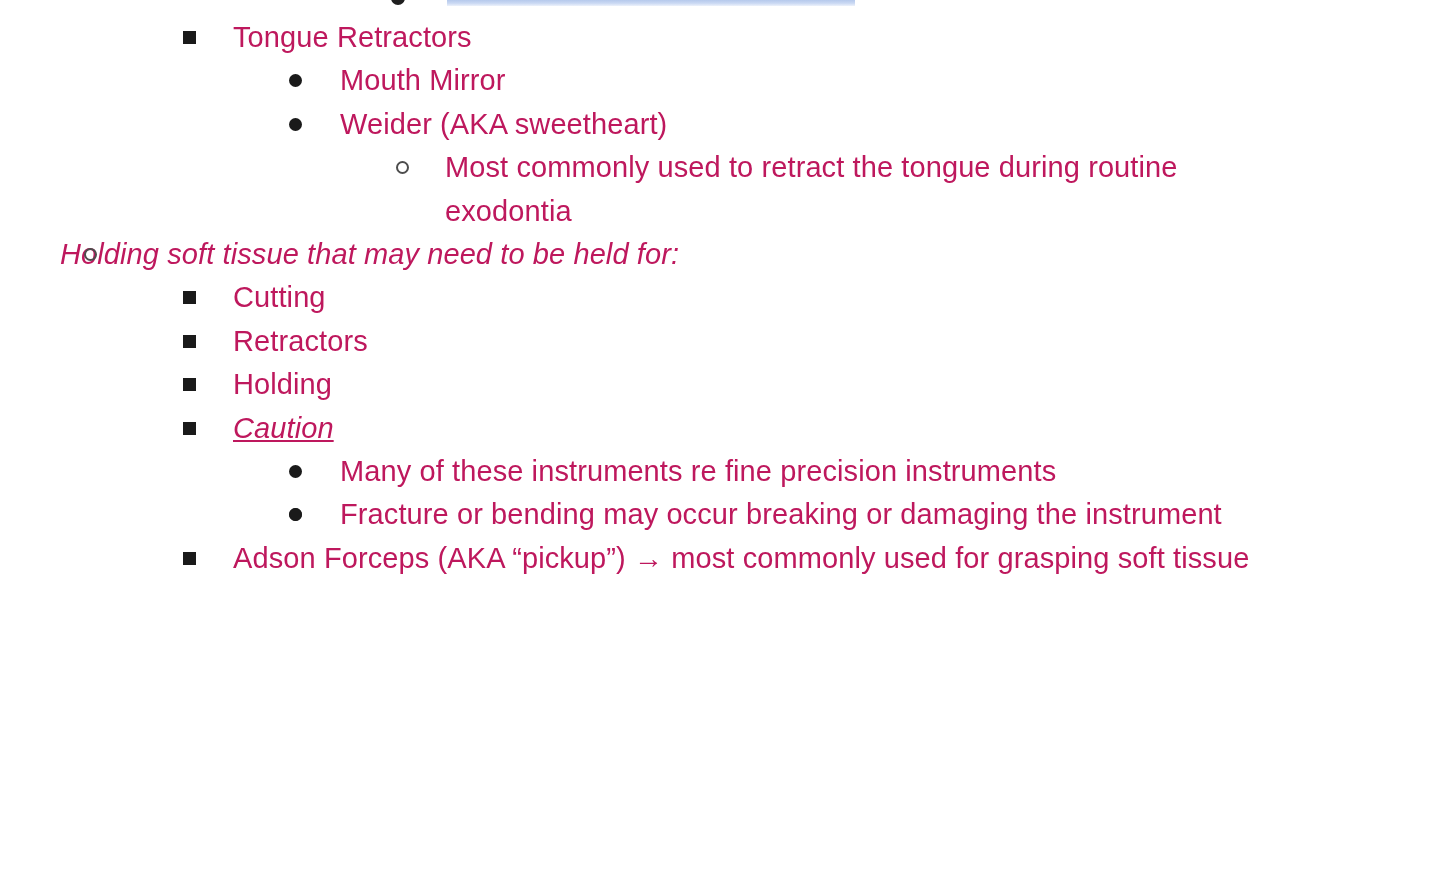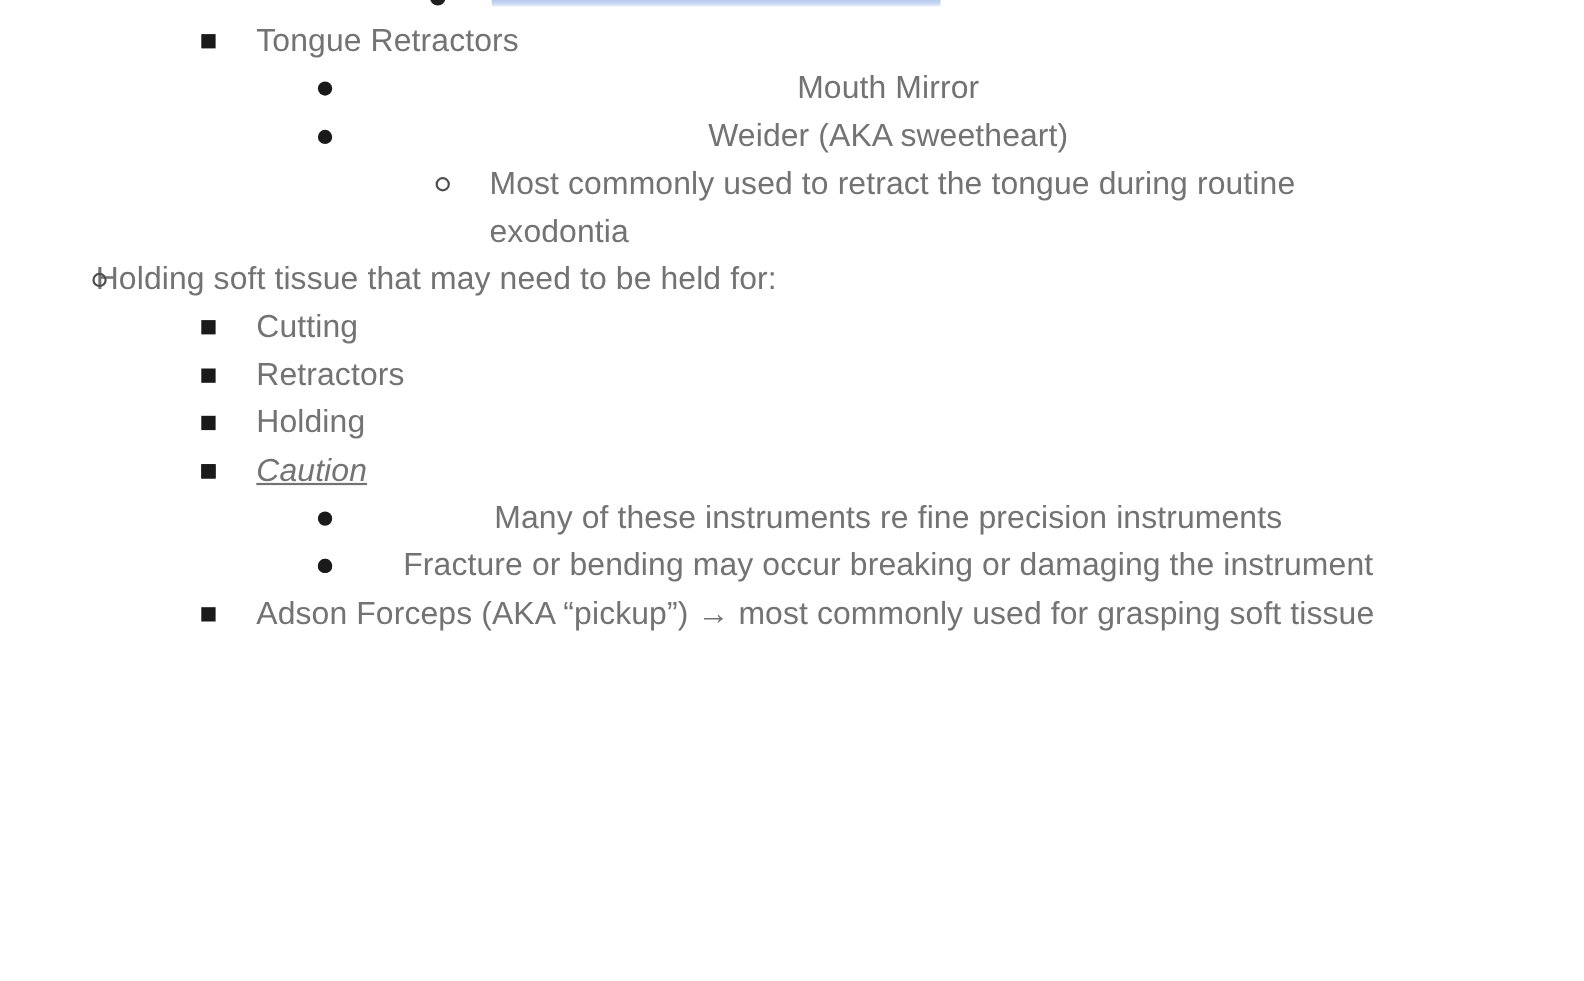--- a/index.html
+++ b/index.html
@@ -26,7 +26,7 @@
     position: absolute; top: 16px; left: 0;
     width: 1275px;
     font-size: 29px; line-height: 43.4px;
-    color: #737373;
+    color: #be185d;
     letter-spacing: 0.1px;
   }
   .li { position: relative; }

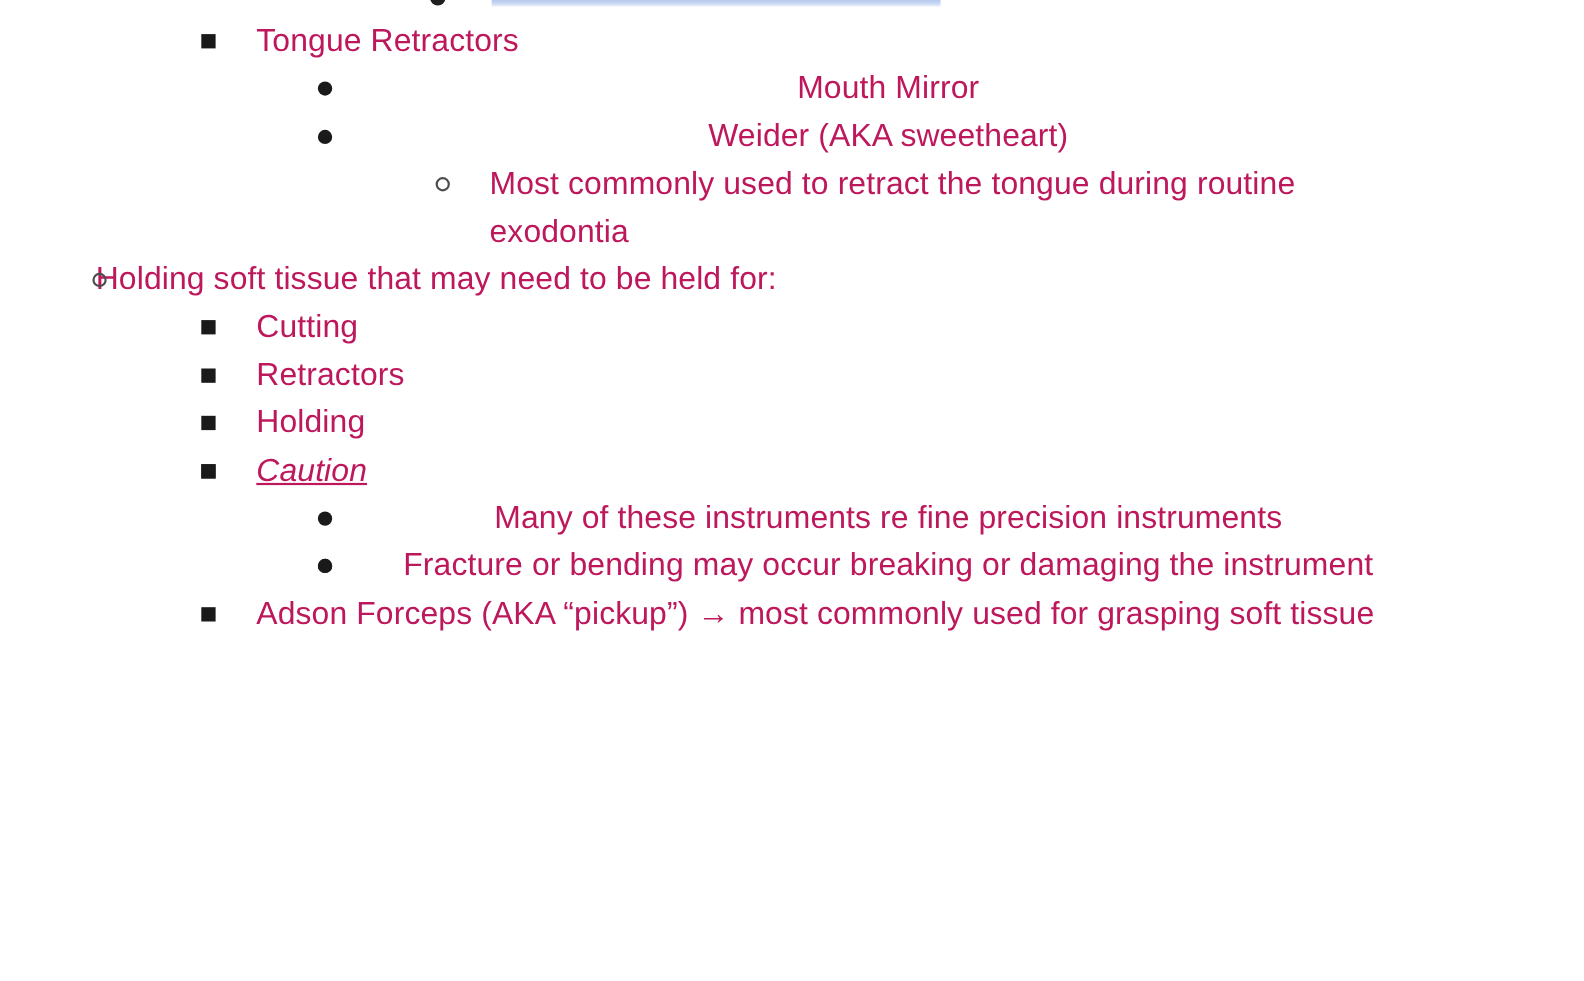--- a/index.html
+++ b/index.html
@@ -32,7 +32,7 @@
   .li { position: relative; }
   .lvl0 { padding-left: 87px; }
   .lvl1 { padding-left: 233px; }
-  .lvl2 { padding-left: 340px; text-align: center; }
+  .lvl2 { padding-left: 340px; }
   .lvl3 { padding-left: 445px; }
   .bullet { position: absolute; top: 15px; display: block; }
   .lvl0 > .bullet { left: 84px; }

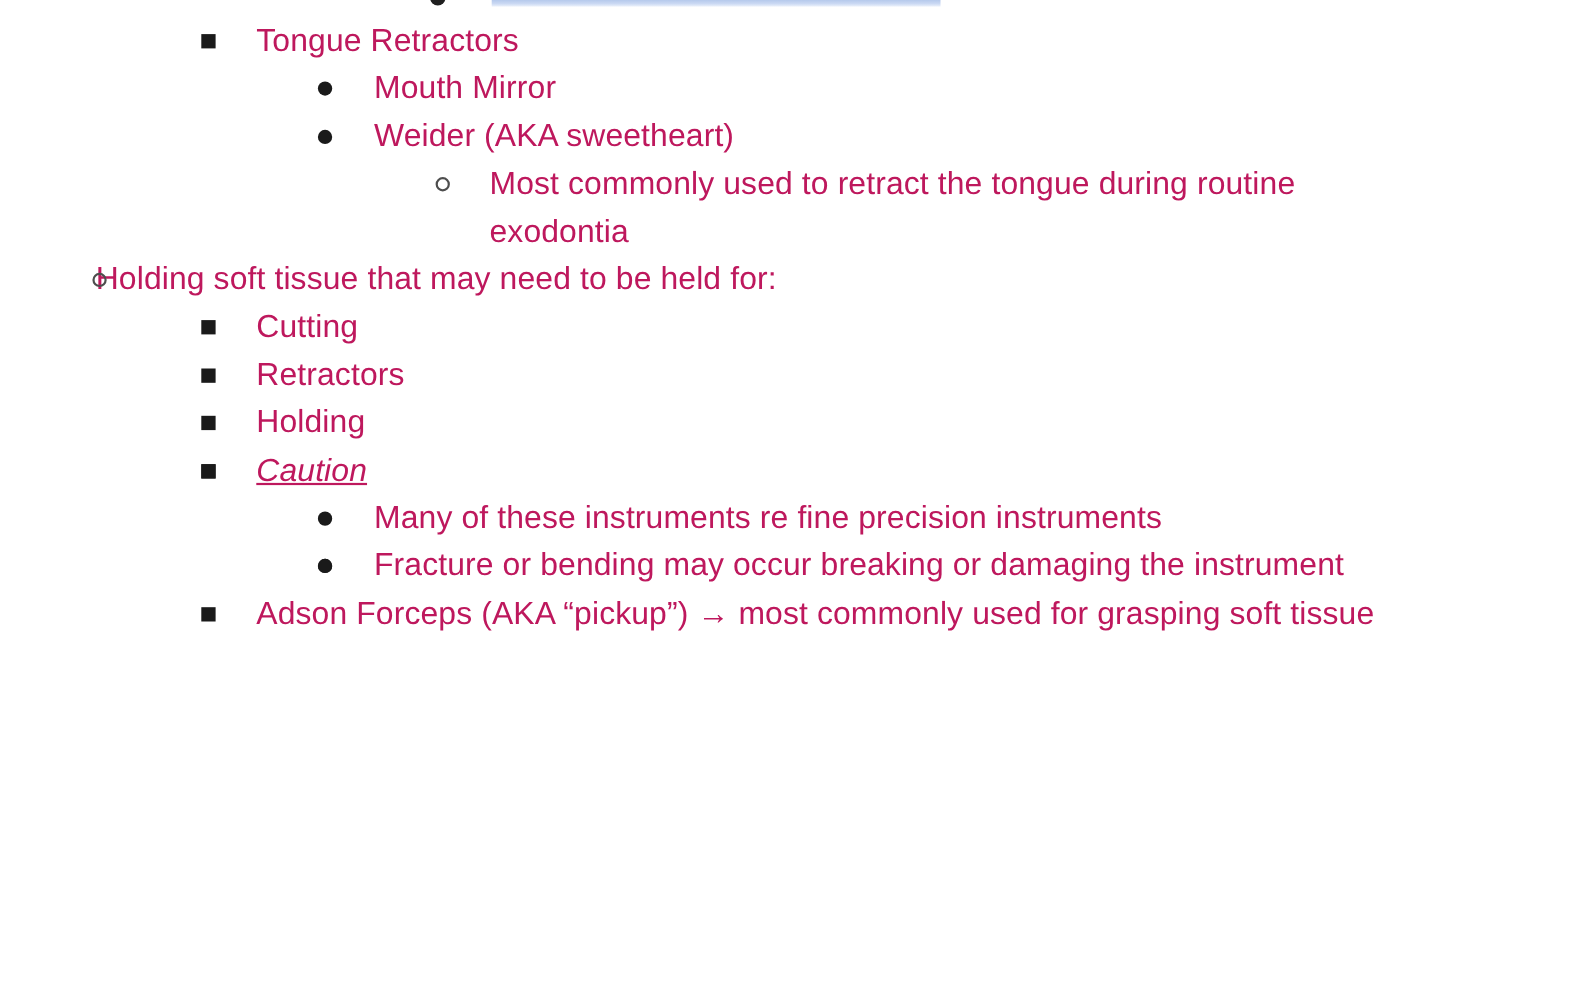--- a/index.html
+++ b/index.html
@@ -30,7 +30,7 @@
     letter-spacing: 0.1px;
   }
   .li { position: relative; }
-  .lvl0 { padding-left: 87px; }
+  .lvl0 { padding-left: 60px; font-style: italic; }
   .lvl1 { padding-left: 233px; }
   .lvl2 { padding-left: 340px; }
   .lvl3 { padding-left: 445px; }

